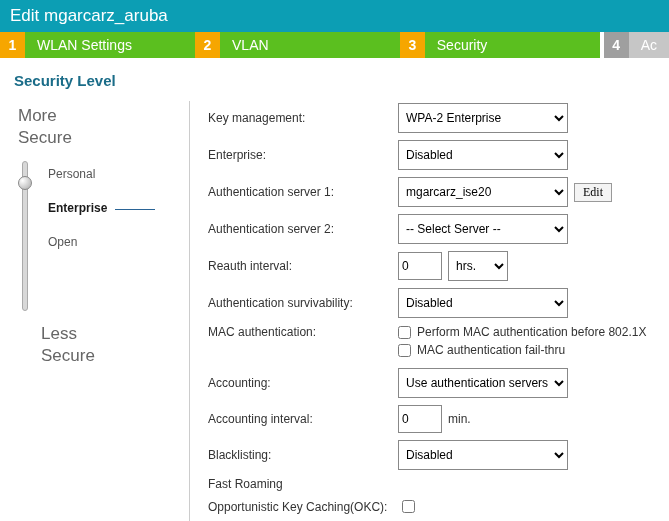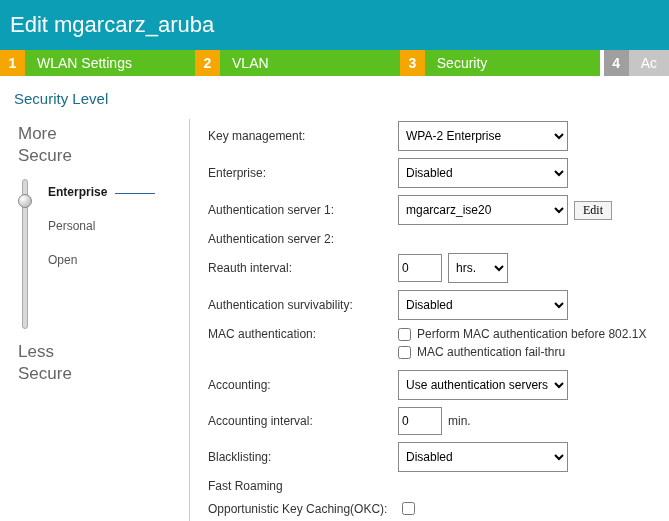--- a/index.html
+++ b/index.html
@@ -14,8 +14,8 @@
   .titlebar {
     background: #0c9eb4;
     color: #fff;
-    font-size: 22px;
-    padding: 12px 10px;
+    font-size: 17px;
+    padding: 6px 10px;
   }
   .tabs { display: flex; height: 26px; }
   .tab {

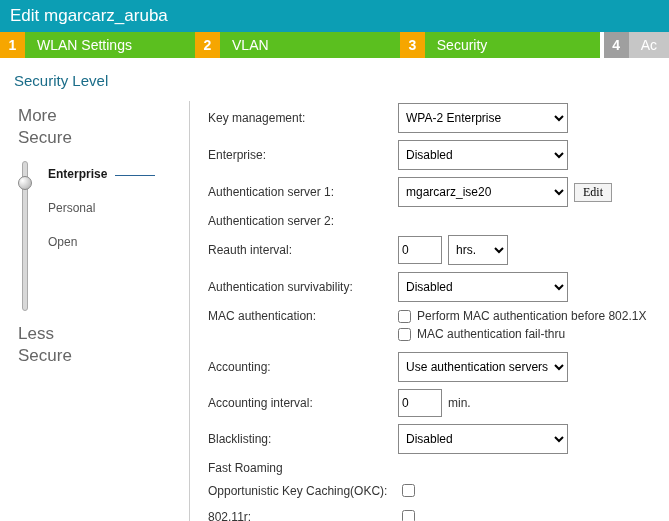--- a/index.html
+++ b/index.html
@@ -46,7 +46,7 @@
   .heading {
     color: #1a6c88;
     font-size: 15px;
-    font-weight: normal;
+    font-weight: bold;
     padding: 14px 14px 12px;
   }
   .body { display: flex; }

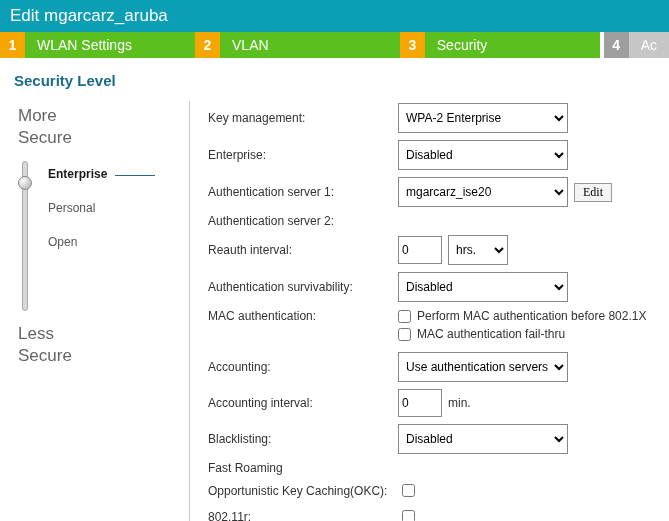--- a/index.html
+++ b/index.html
@@ -150,8 +150,8 @@
         <div class="handle"></div>
       </div>
       <div class="levels">
+        <div class="level">Personal</div>
         <div class="level sel">Enterprise</div>
-        <div class="level">Personal</div>
         <div class="level">Open</div>
       </div>
     </div>

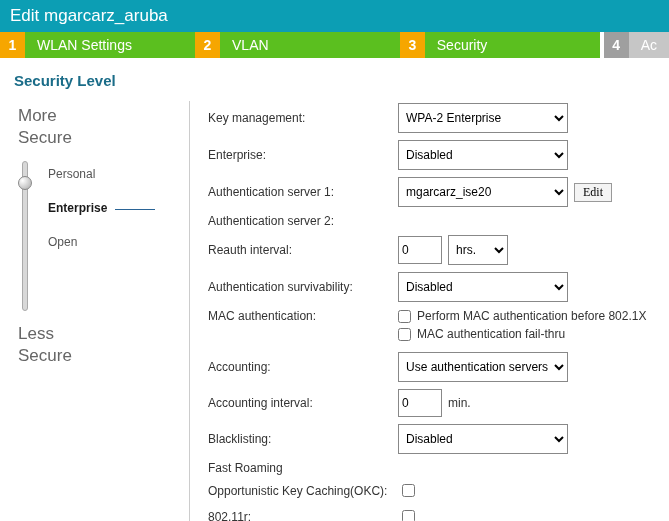--- a/index.html
+++ b/index.html
@@ -182,6 +182,9 @@
     </div>
     <div class="row">
       <span class="lbl">Authentication server 2:</span>
+      <span class="ctrl">
+          <select class="w1"><option>-- Select Server --</option></select>
+        </span>
     </div>
     <div class="row">
       <span class="lbl">Reauth interval:</span>

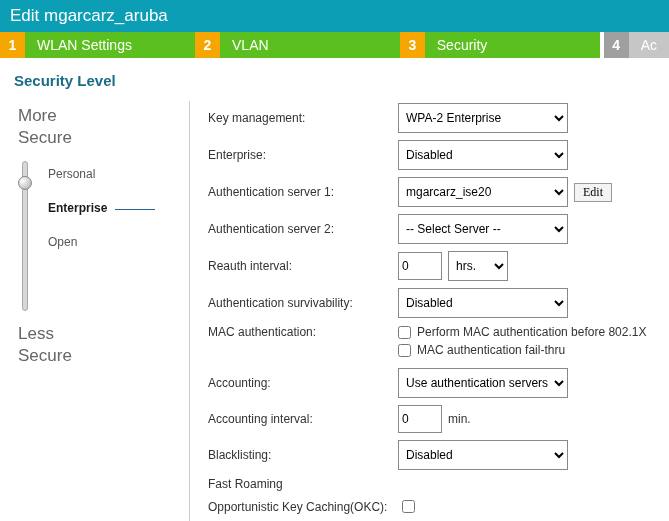--- a/index.html
+++ b/index.html
@@ -155,7 +155,7 @@
         <div class="level">Open</div>
       </div>
     </div>
-    <div class="mless" style="margin-top:8px;">
+    <div class="mless" style="margin-top:8px;margin-left:23px;">
       <span>Less</span><br><span>Secure</span>
     </div>
   </div>

